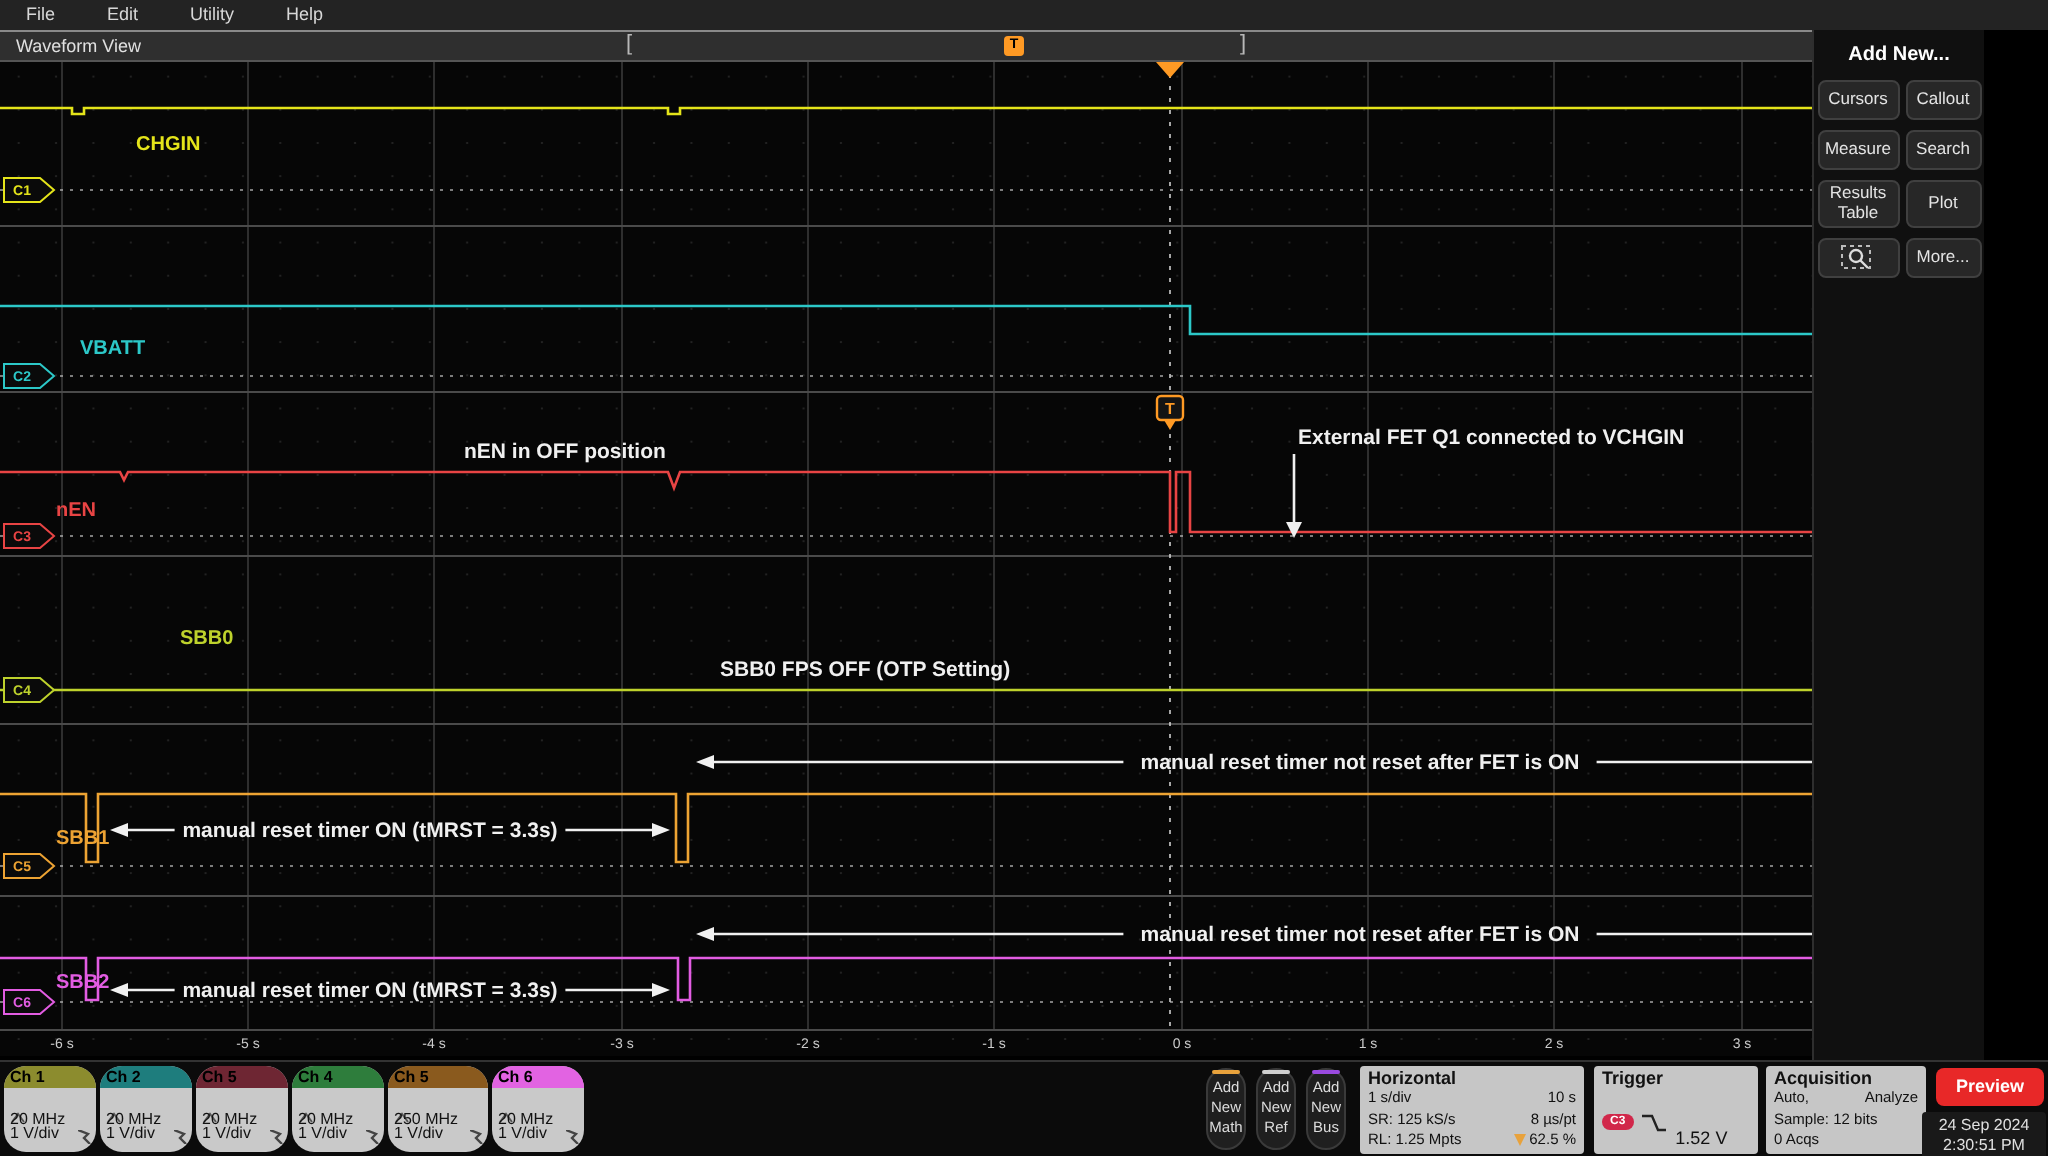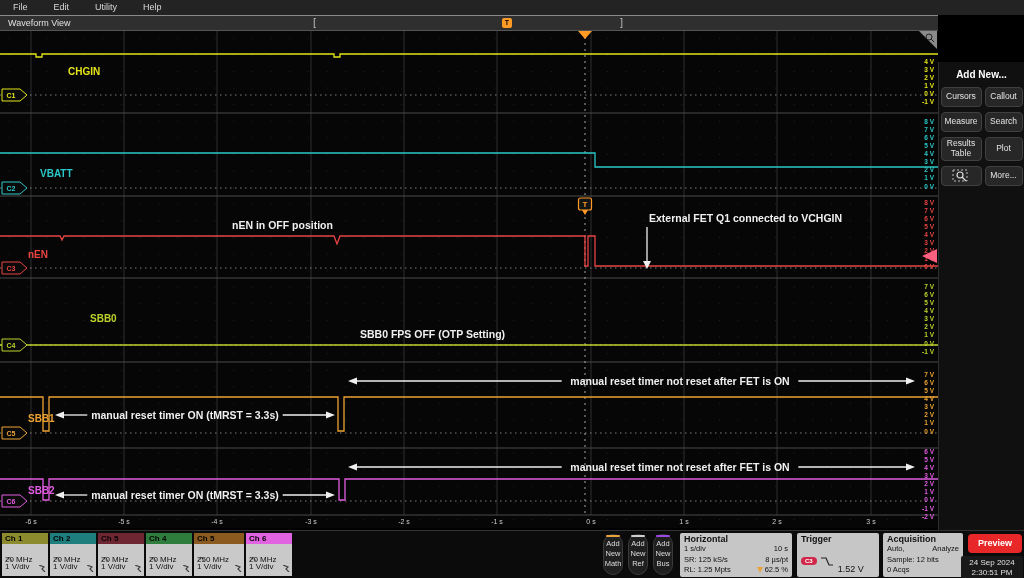--- a/index.html
+++ b/index.html
@@ -24,7 +24,7 @@
   .plot svg{position:absolute;left:0;top:0;}
 
   
-  .rightpanel{position:absolute;left:938px;top:15px;width:86px;height:515px;background:#101010;border-left:1px solid #2e2e2e;box-sizing:border-box;margin-top:47px;}
+  .rightpanel{position:absolute;left:906px;top:15px;width:86px;height:515px;background:#101010;border-left:1px solid #2e2e2e;box-sizing:border-box;}
   .rp-title{margin-top:7px;text-align:center;color:#fff;font-size:10px;font-weight:bold;}
   .rp-grid{display:grid;grid-template-columns:41px 38px;gap:5px 3px;justify-content:center;margin-top:7px;}
   .rp-btn{background:#272727;border:1px solid #404040;border-radius:4px;color:#e4e4e4;font-size:8.5px;text-align:center;min-height:16px;display:flex;align-items:center;justify-content:center;padding:1px 0;line-height:1.15;cursor:default;}

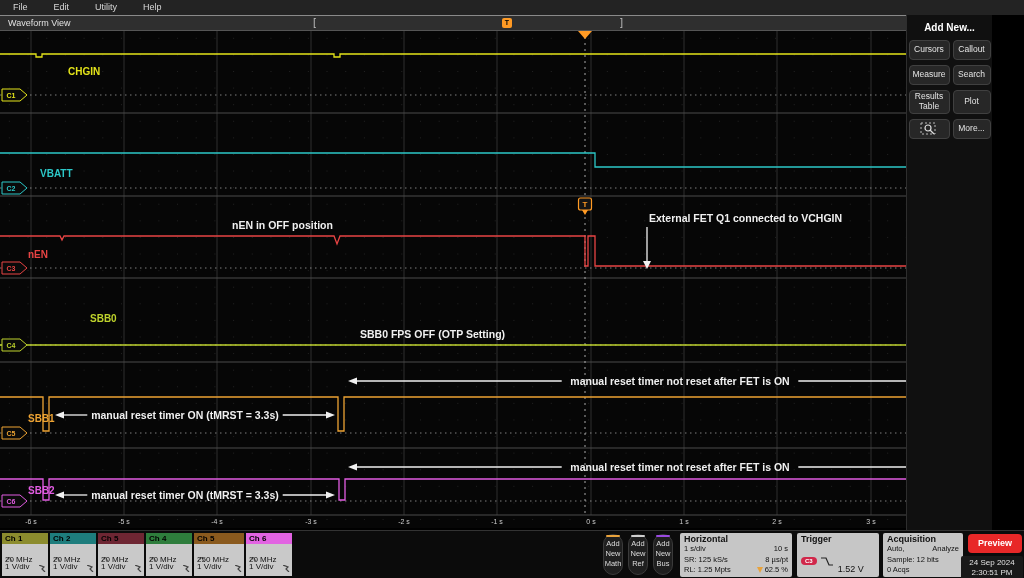--- a/index.html
+++ b/index.html
@@ -31,7 +31,7 @@
 
   
   .bottombar{position:absolute;left:0;top:530px;width:1024px;height:48px;background:#0b0b0b;border-top:1px solid #333;box-sizing:border-box;}
-  .ch-badge{position:absolute;top:2px;height:43px;background:#c9c9c9;border-radius:0;overflow:hidden;}
+  .ch-badge{position:absolute;top:2px;height:43px;background:#c9c9c9;border-radius:11px;overflow:hidden;}
   .ch-head{height:11px;font-size:8px;font-weight:bold;color:#000;padding-left:3px;line-height:11px;}
   .ch-body{position:relative;height:32px;font-size:8px;color:#111;}
   .ch-vdiv{position:absolute;left:3px;top:18px;}

